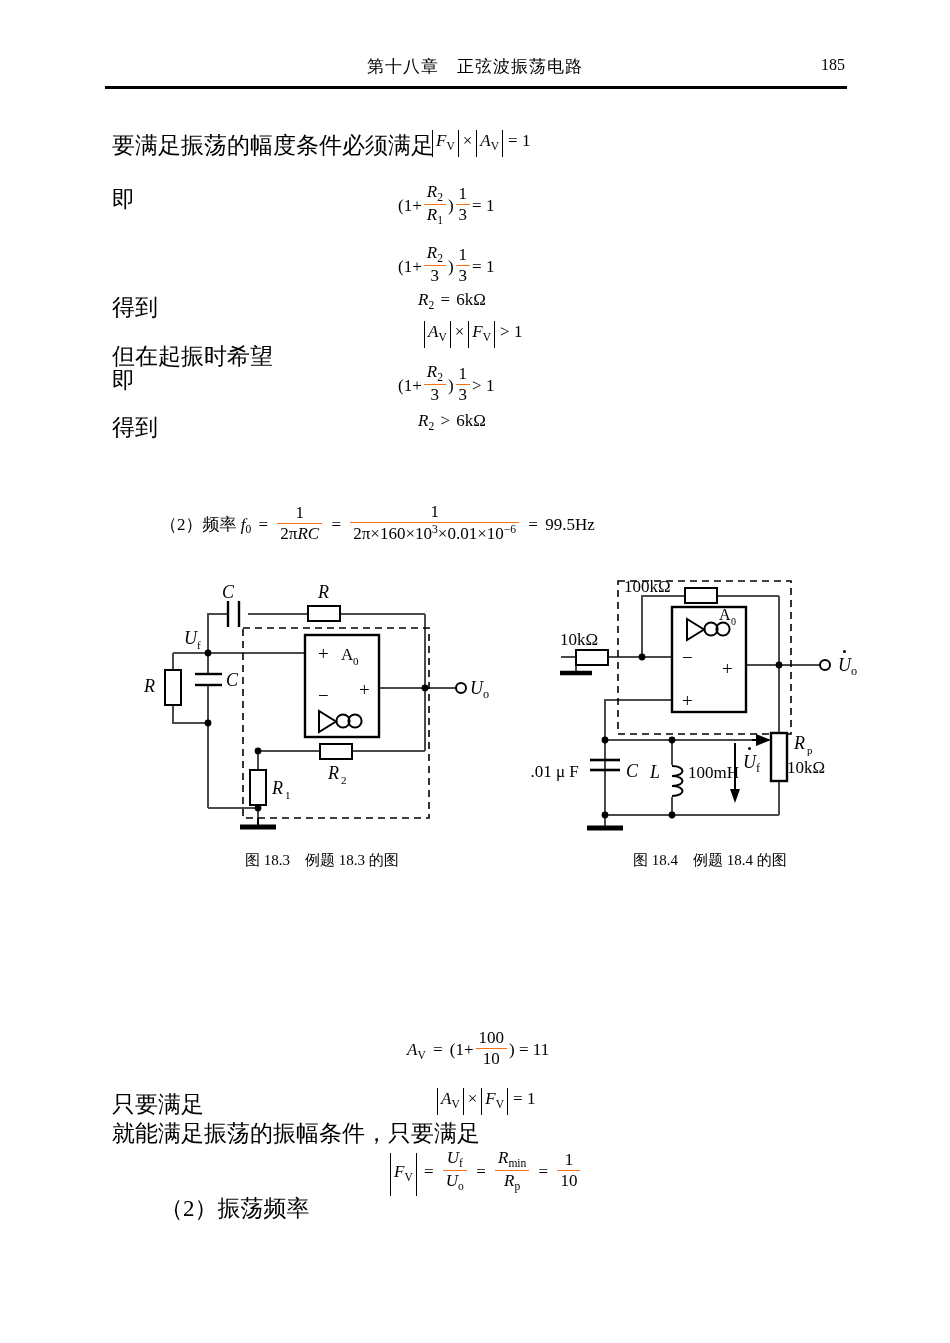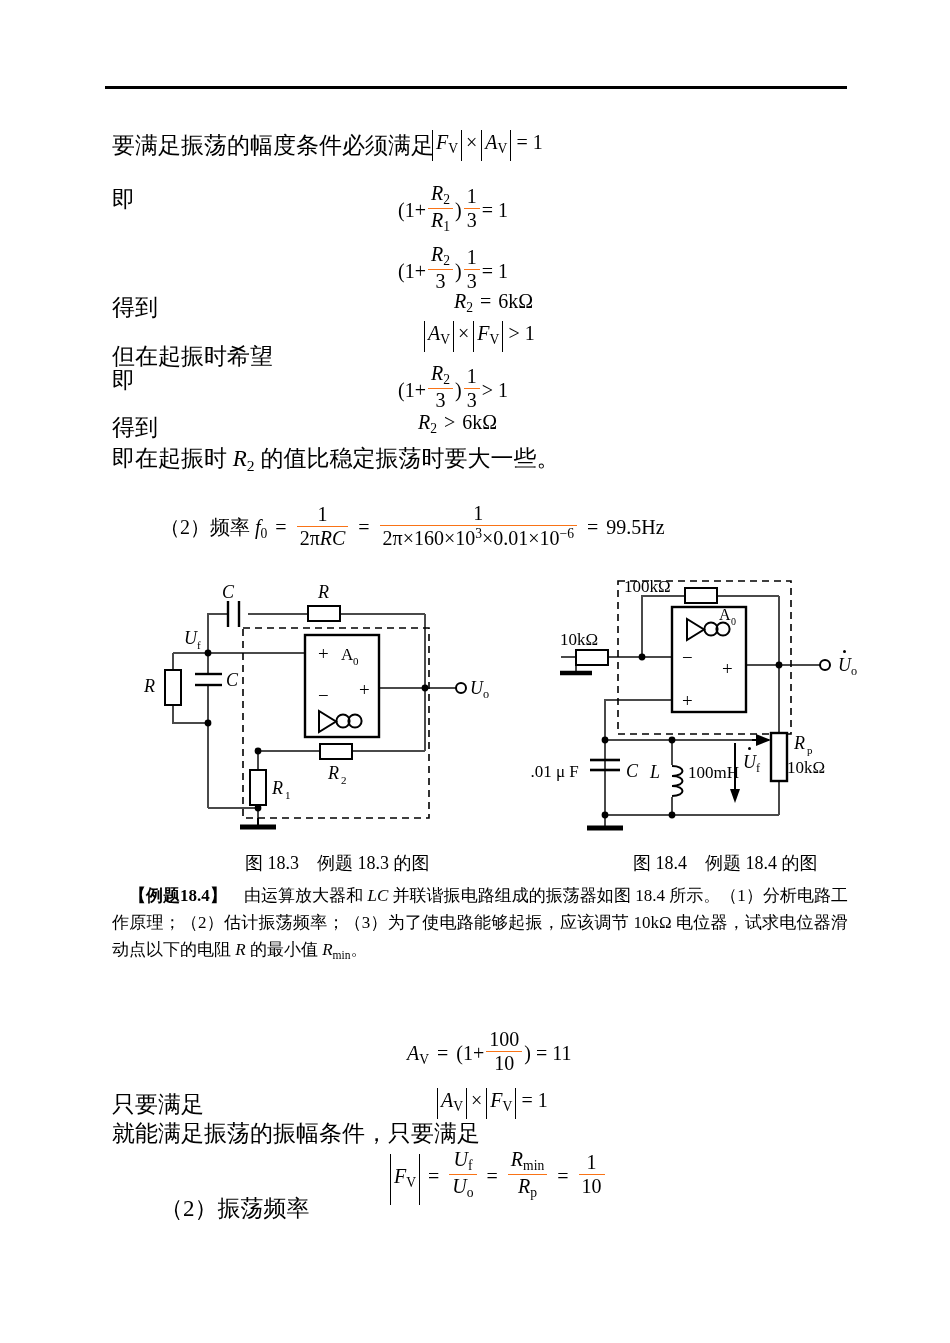--- a/index.html
+++ b/index.html
@@ -114,6 +114,10 @@
 
 <div id="page">
 
+  <div class="header-row">
+    <div class="header-title cn">第十八章　正弦波振荡电路</div>
+    <div class="header-page">185</div>
+  </div>
   <div class="header-rule"></div>
 
   <div class="txt cn" style="left:112px; top:130px;">要满足振荡的幅度条件必须满足</div>

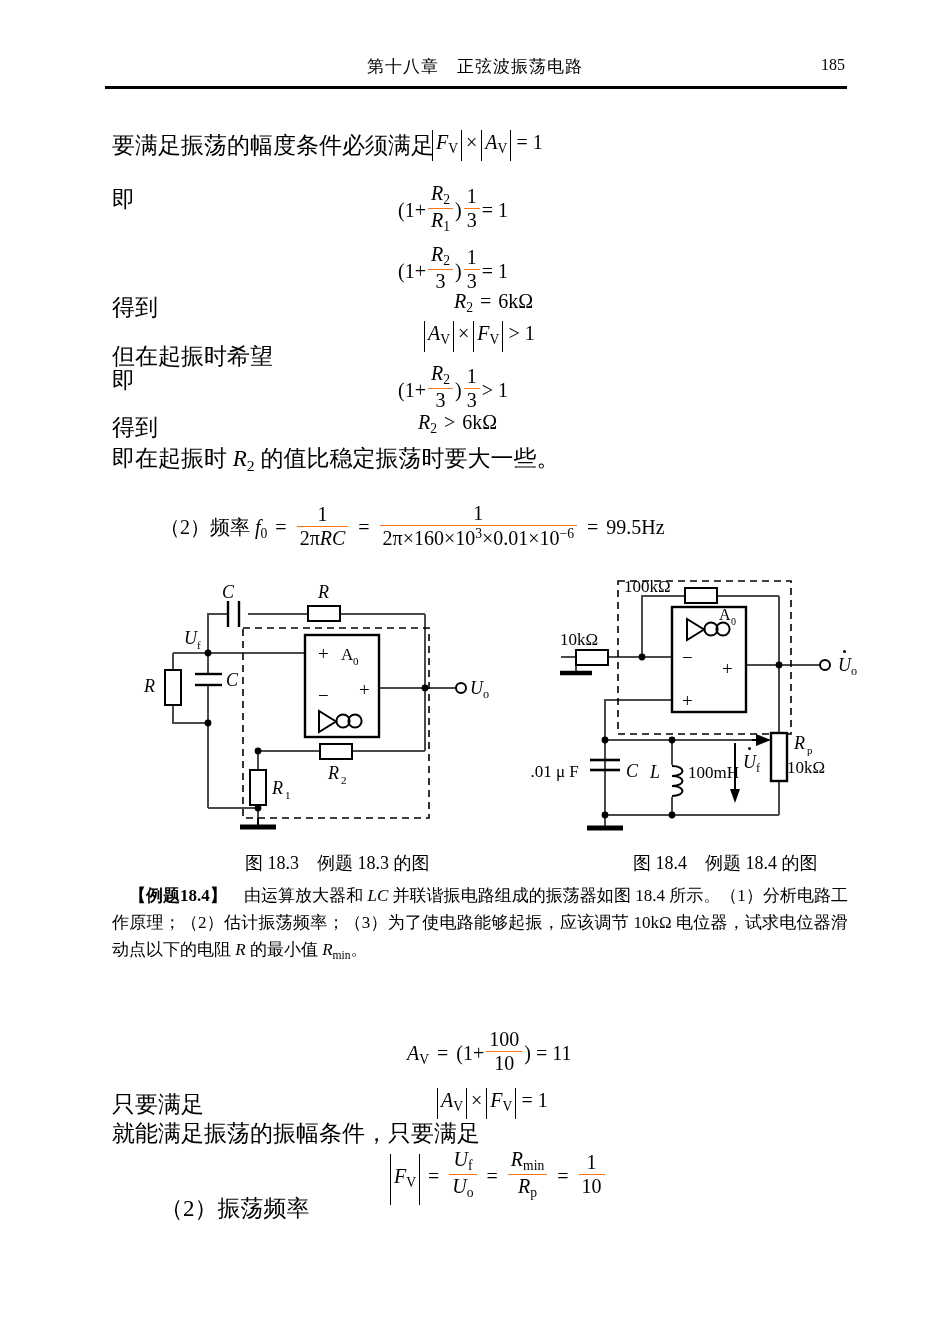--- a/index.html
+++ b/index.html
@@ -65,7 +65,7 @@
   }
 
   
-  .math { font-size: 20px; white-space: nowrap; }
+  .math { font-size: 17px; white-space: nowrap; }
   .frac {
     display: inline-block;
     vertical-align: -0.52em;

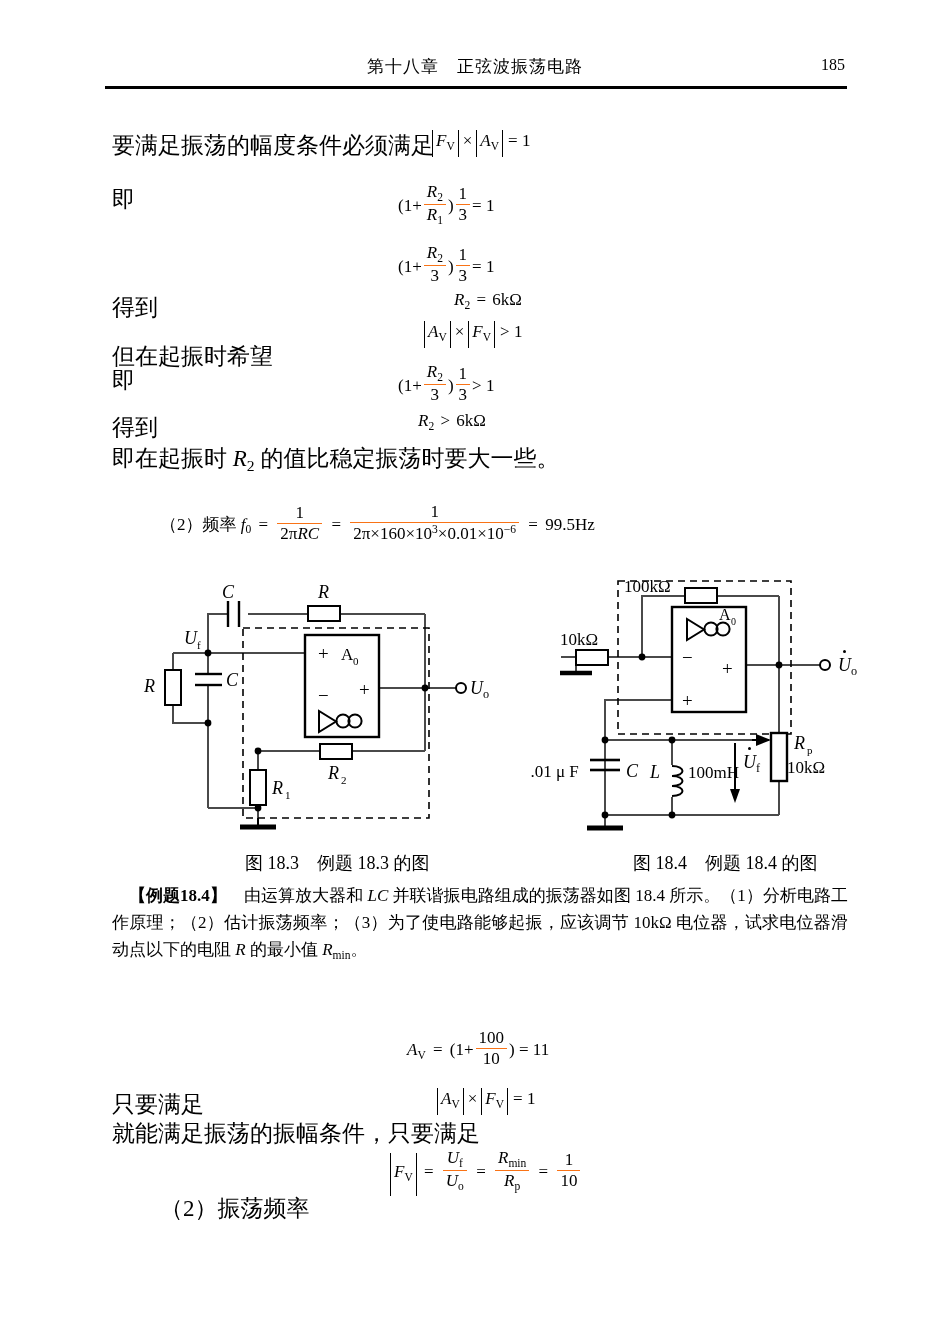--- a/index.html
+++ b/index.html
@@ -135,7 +135,7 @@
   </div>
 
   <div class="txt cn" style="left:112px; top:292px;">得到</div>
-  <div class="math" style="position:absolute; left:418px; top:290px;margin-left:36px;">
+  <div class="math" style="position:absolute; left:418px; top:290px;">
     <span class="mi">R</span><span class="sub">2</span> <span style="padding:0 2px;">=</span> 6kΩ
   </div>
 

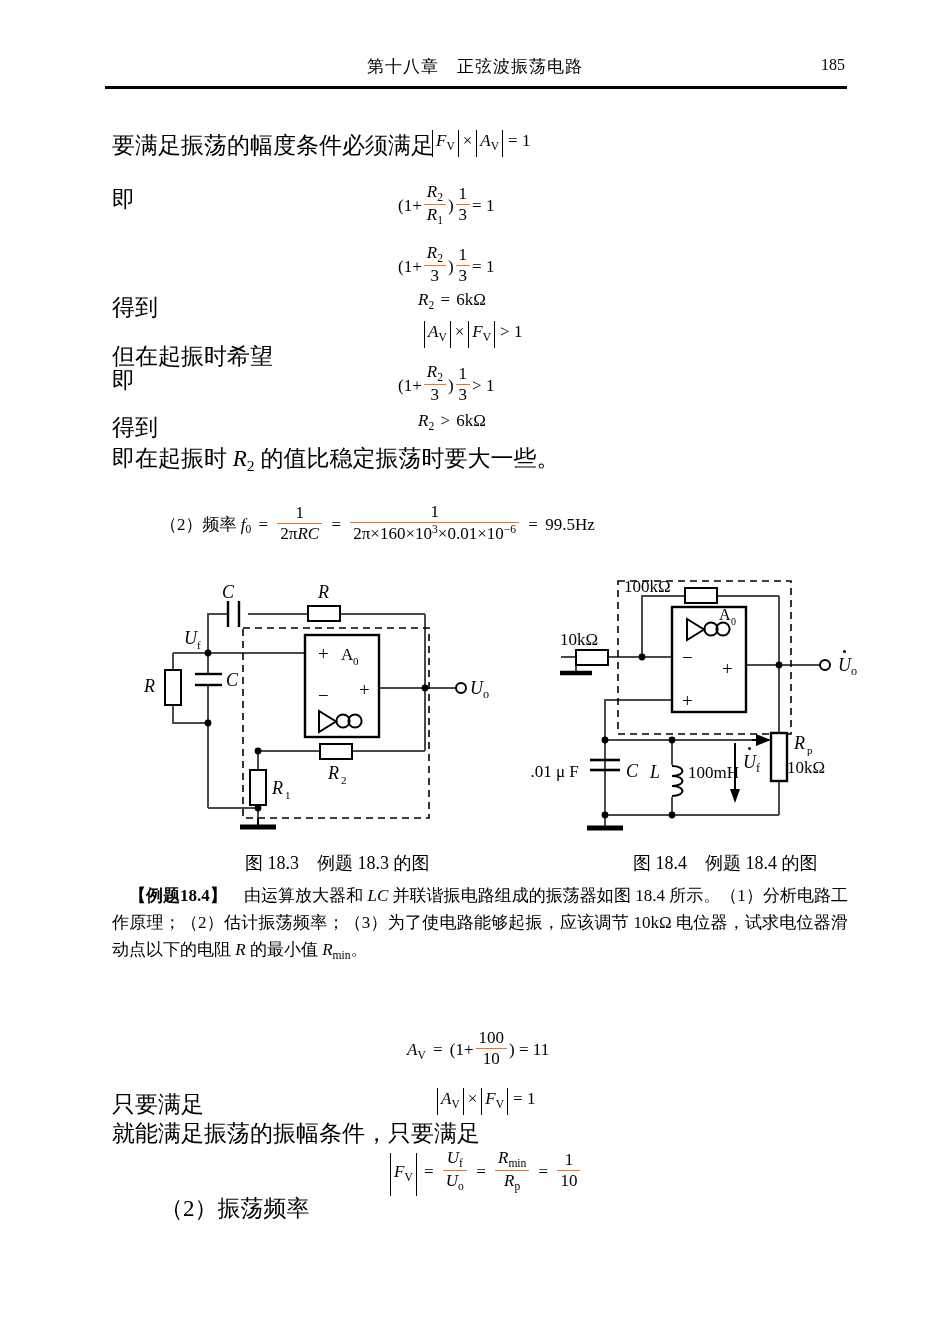--- a/index.html
+++ b/index.html
@@ -154,7 +154,6 @@
     <span class="mi">R</span><span class="sub">2</span> <span style="padding:0 2px;">&gt;</span> 6kΩ
   </div>
 
-  <div class="txt cn" style="left:112px; top:443px;">即在起振时 <span class="mi">R</span><span class="sub">2</span> 的值比稳定振荡时要大一些。</div>
 
   <div class="math" style="position:absolute; left:160px; top:502px;">
     <span class="cn">（2）频率</span> <span class="mi">f</span><span class="sub">0</span> <span style="padding:0 3px;">=</span>

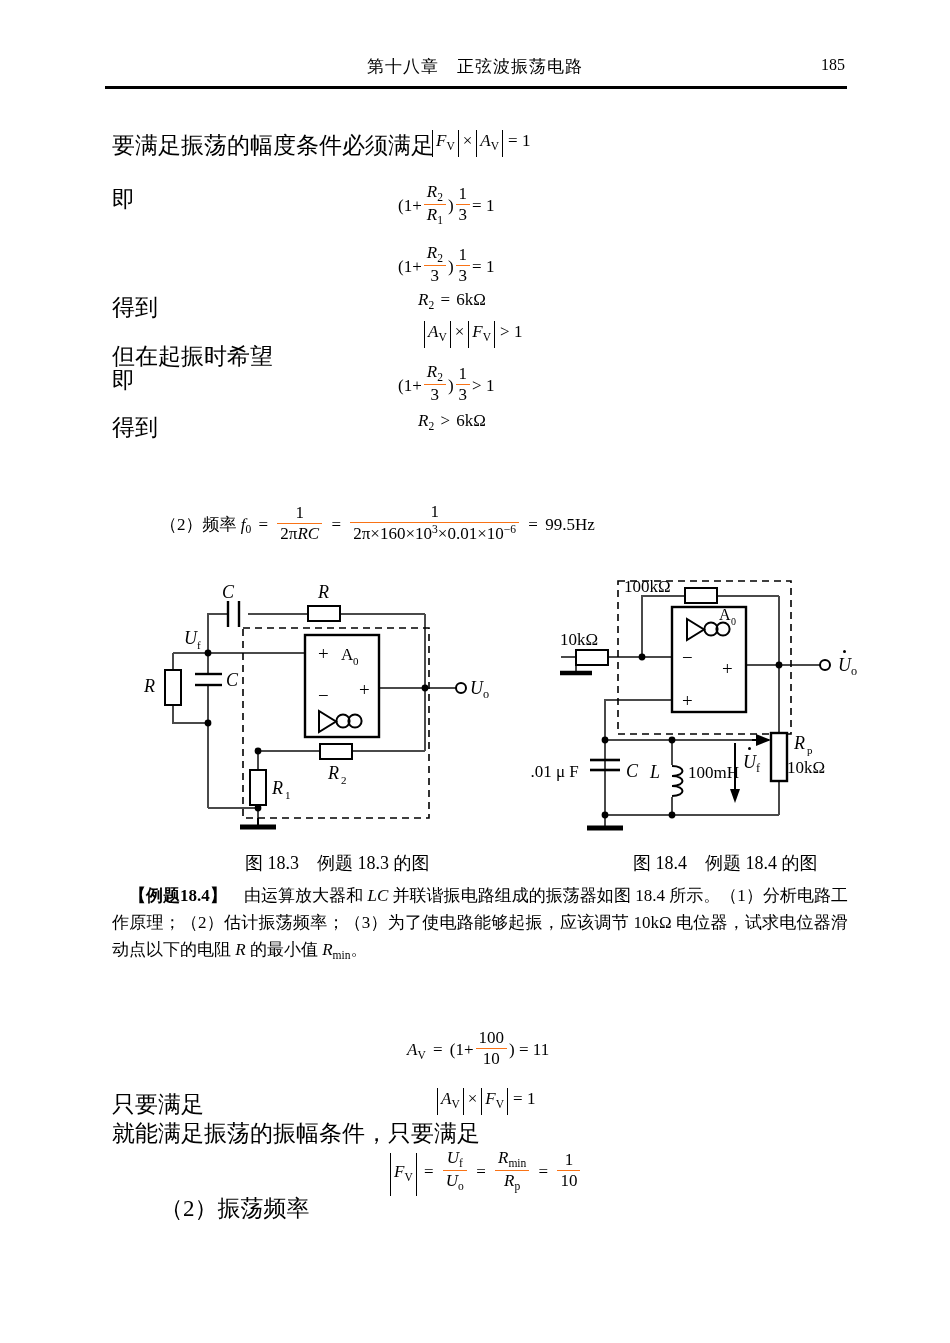--- a/index.html
+++ b/index.html
@@ -102,7 +102,7 @@
   .figwrap { position: absolute; }
   .figcap {
     position: absolute;
-    font-size: 18px;
+    font-size: 15px;
     white-space: nowrap;
     text-align: right;
   }

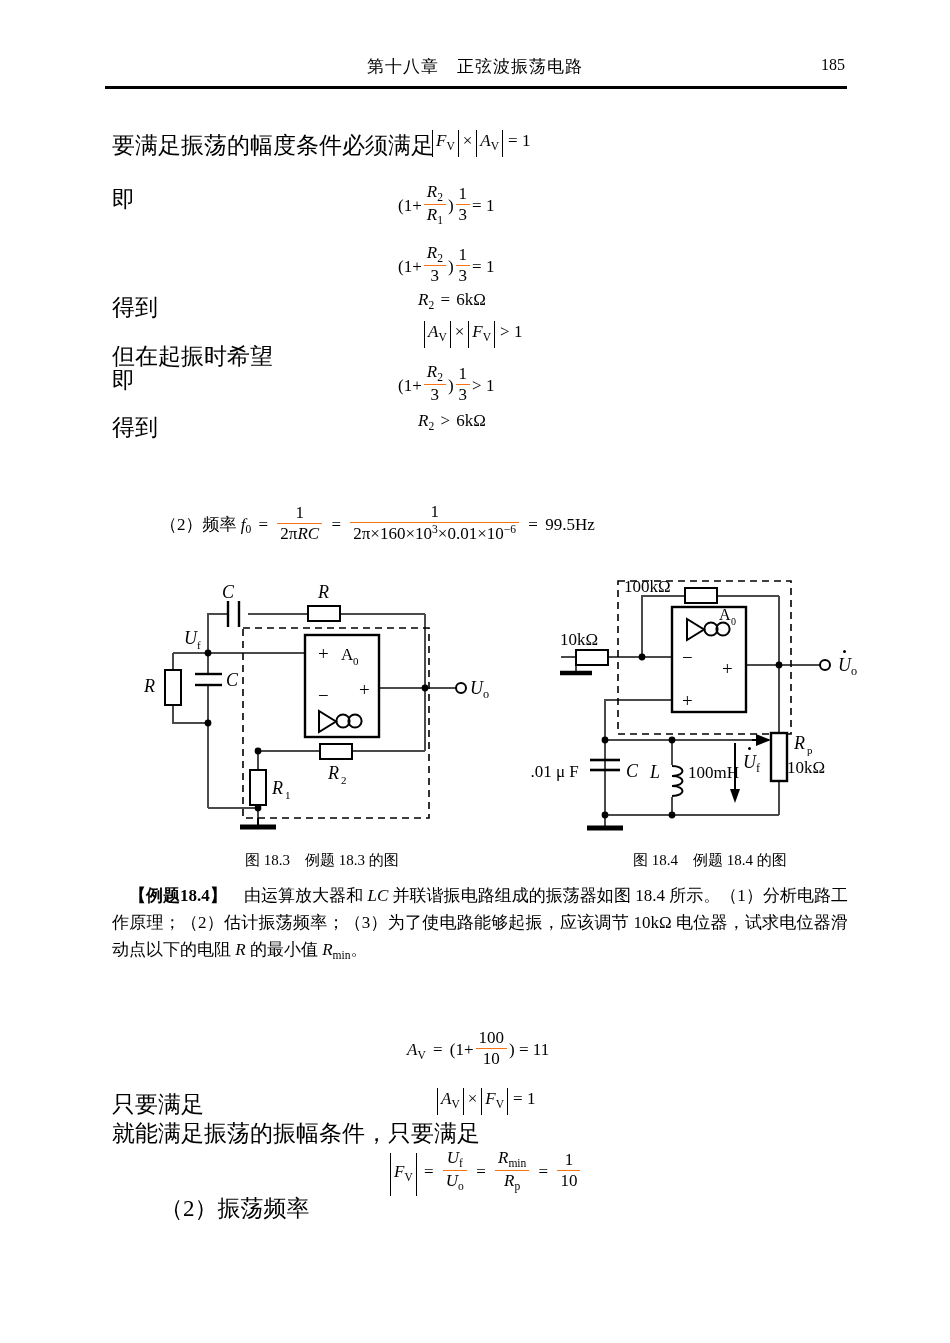--- a/index.html
+++ b/index.html
@@ -379,9 +379,6 @@
   <div class="figcap cn" style="left:245px; top:851px;">图 18.3　例题 18.3 的图</div>
   <div class="figcap cn" style="left:633px; top:851px;">图 18.4　例题 18.4 的图</div>
 
-  <div class="para cn" style="left:112px; top:882px; width:736px;">
-    　<b>【例题18.4】</b>　由运算放大器和 <span class="mi">LC</span> 并联谐振电路组成的振荡器如图 18.4 所示。（1）分析电路工作原理；（2）估计振荡频率；（3）为了使电路能够起振，应该调节 10kΩ 电位器，试求电位器滑动点以下的电阻 <span class="mi">R</span> 的最小值 <span class="mi">R</span><span class="sub">min</span>。
-  </div>
 
 
   <div class="math" style="position:absolute; left:407px; top:1028px;">

